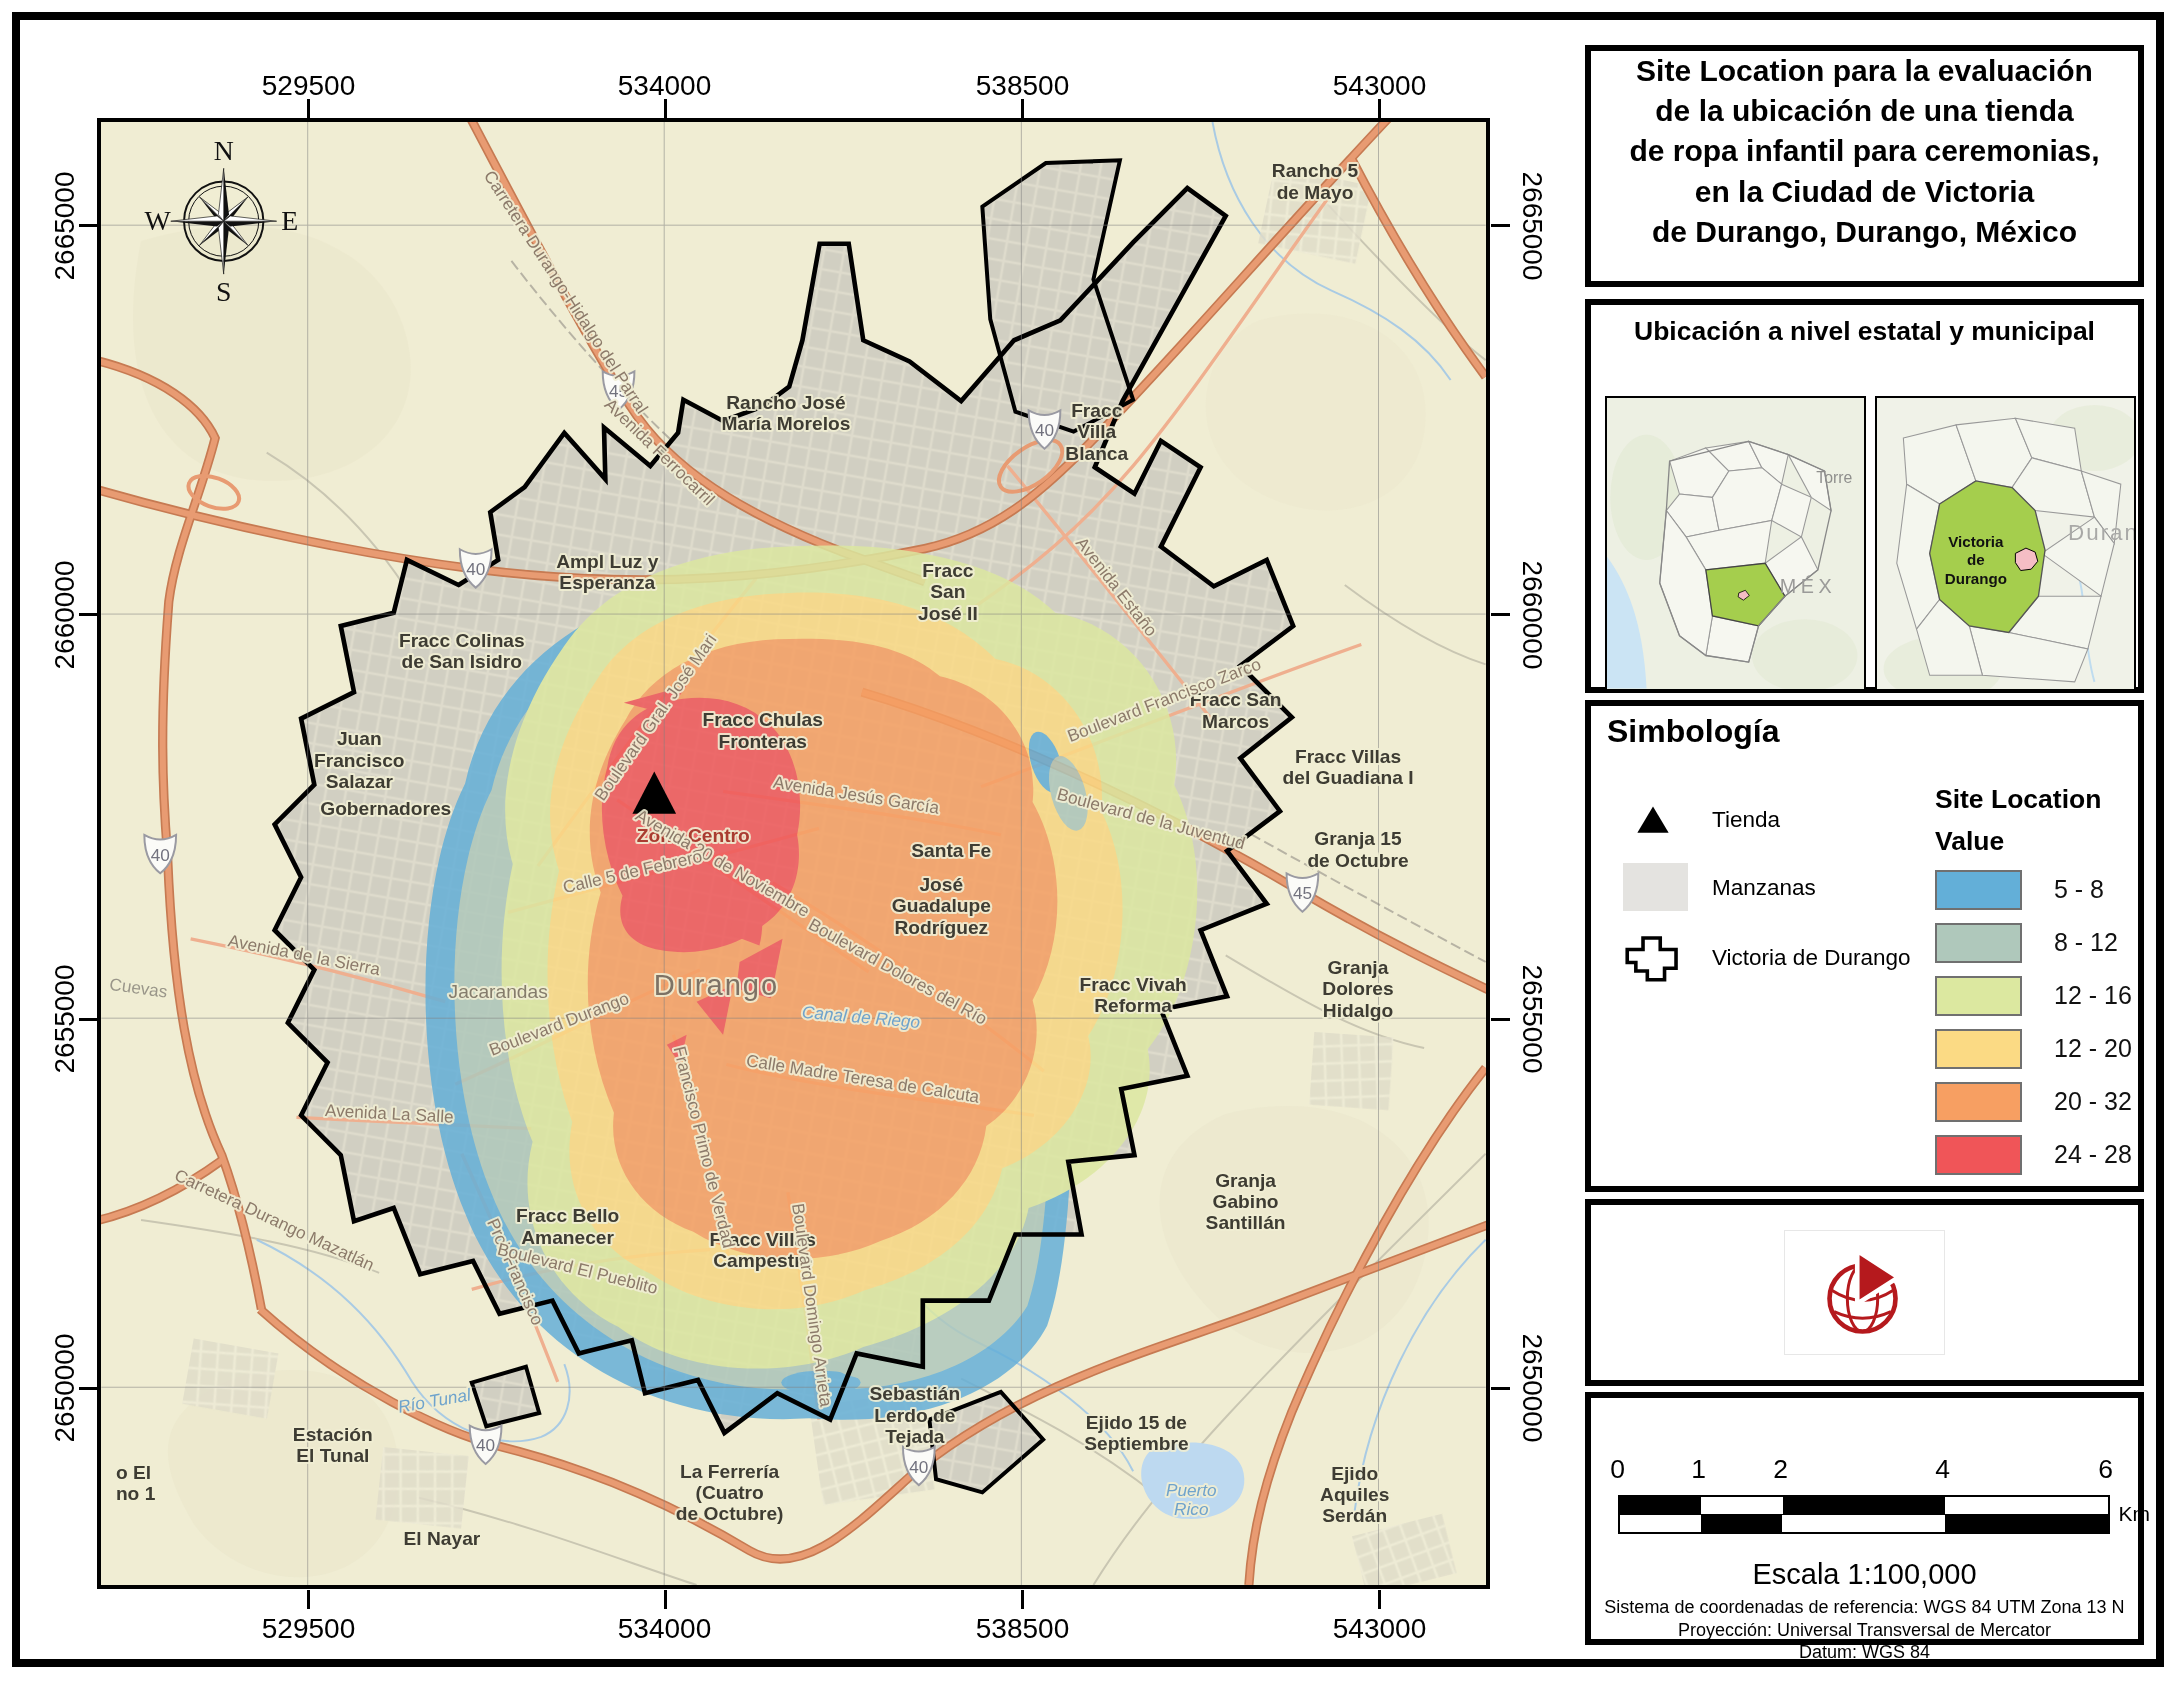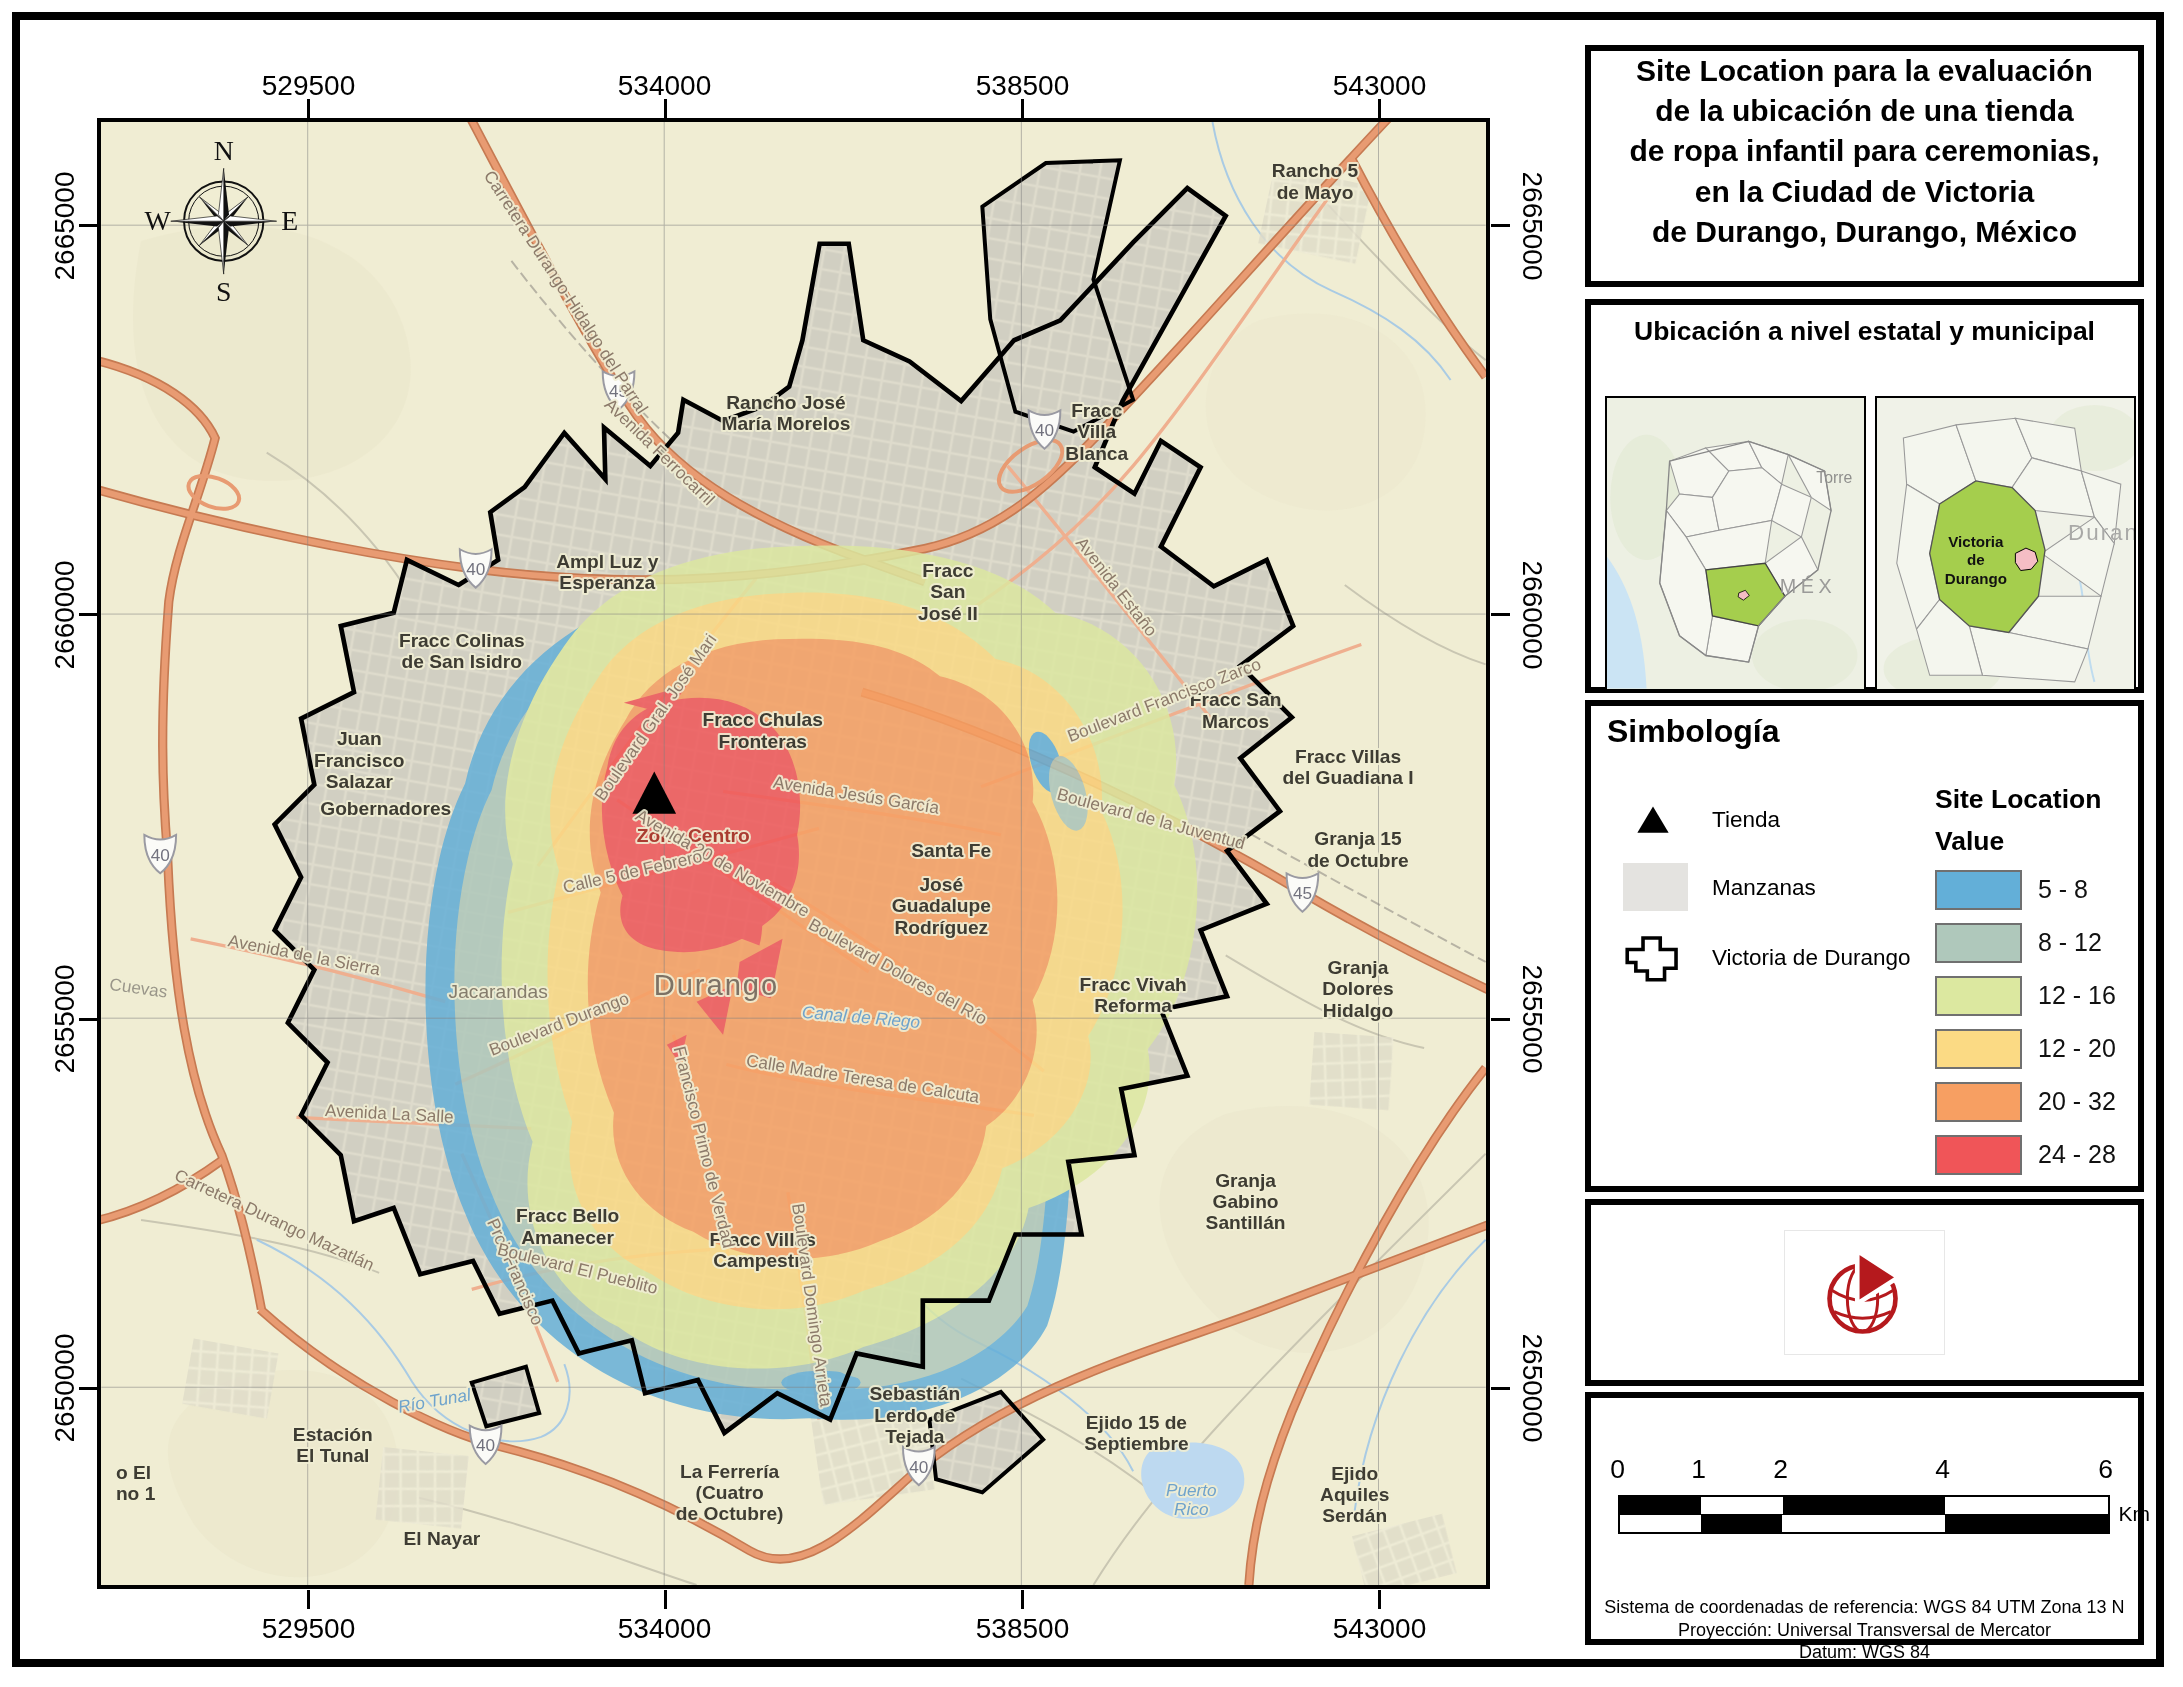--- a/index.html
+++ b/index.html
@@ -30,7 +30,7 @@
   .raster-title{position:absolute;left:344px;top:78px;font-size:26.5px;font-weight:bold;}
   .raster-sub{position:absolute;left:344px;top:120px;font-size:26.5px;font-weight:bold;}
   #legend-classes{position:absolute;left:344px;top:157px;}
-  .legend-row{display:flex;align-items:center;height:53px;}
+  .legend-row{display:flex;align-items:center;height:53px;gap:16px;}
   .legend-chip{width:83px;height:36px;border:2.6px solid #707070;flex:0 0 auto;}
   .legend-range{margin-left:16px;font-size:25px;color:#111;}
   .logo-box{top:1199px;height:187px;display:flex;align-items:center;justify-content:center;}

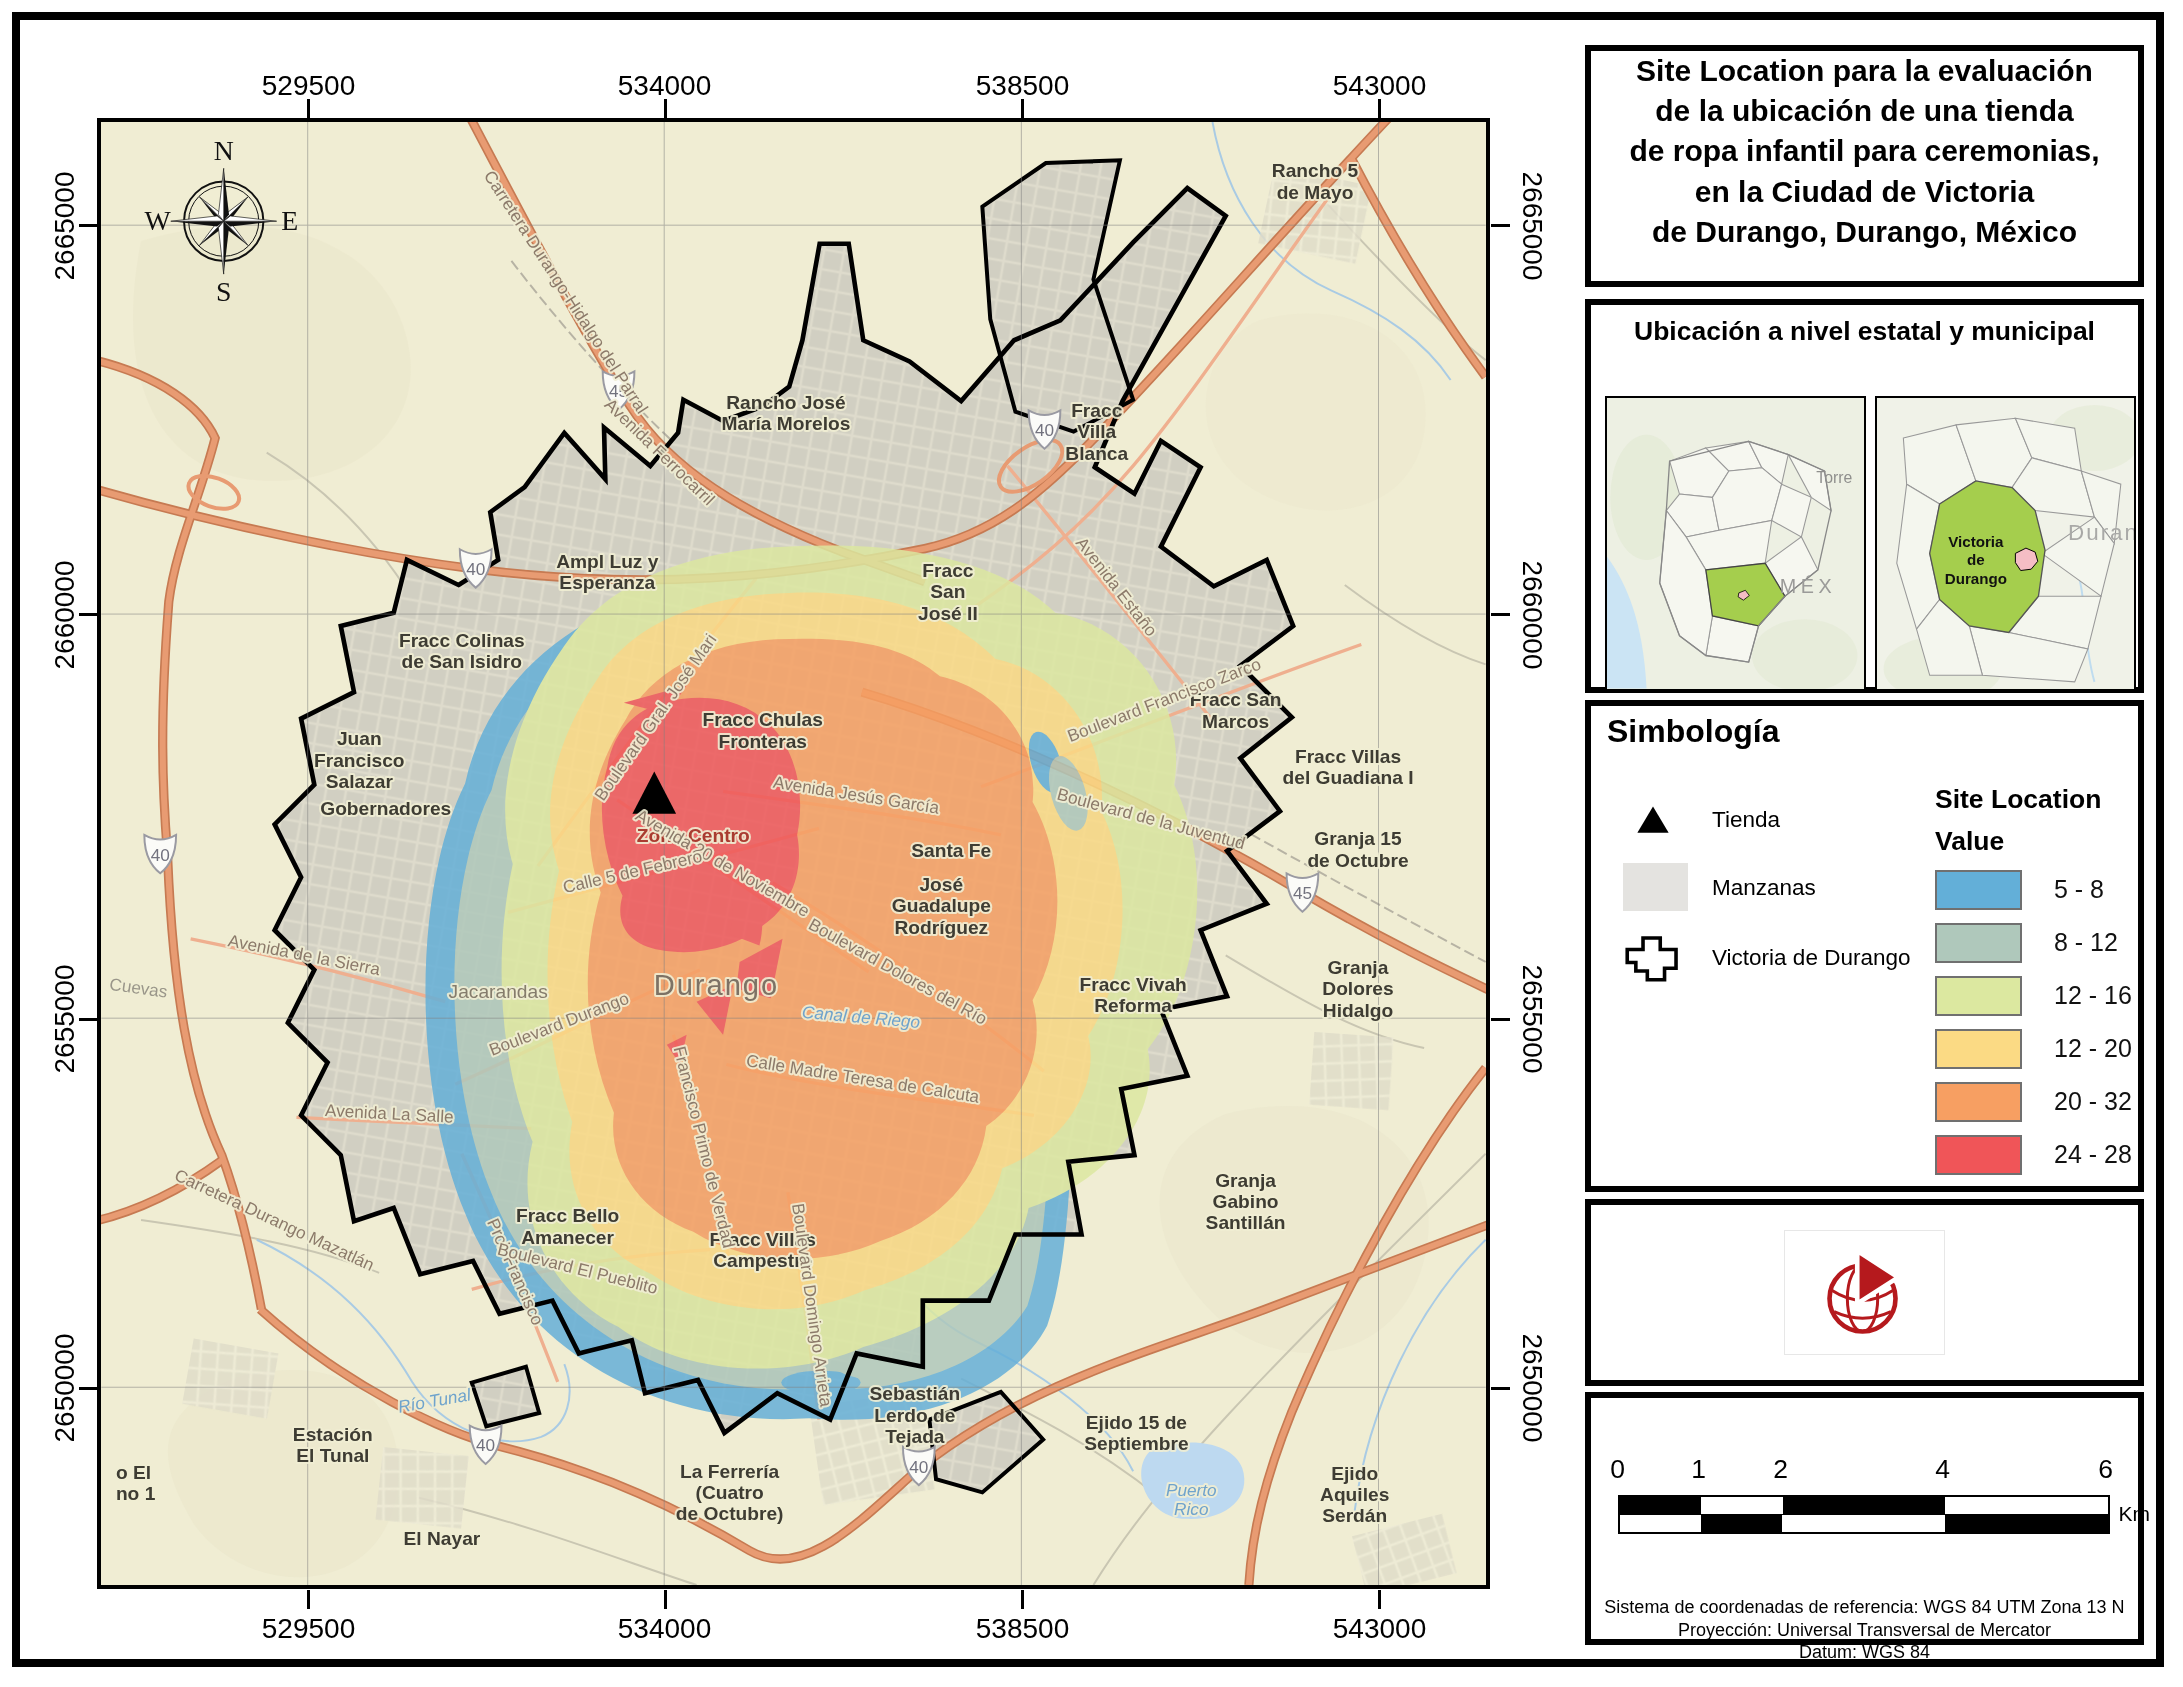--- a/index.html
+++ b/index.html
@@ -496,6 +496,7 @@
       </div>
       <div class="scale-km">Km</div>
     </div>
+    <div class="scale-ratio">Escala 1:100,000</div>
     <div class="crs">
       <div>Sistema de coordenadas de referencia: WGS 84 UTM Zona 13 N</div>
       <div>Proyección: Universal Transversal de Mercator</div>

